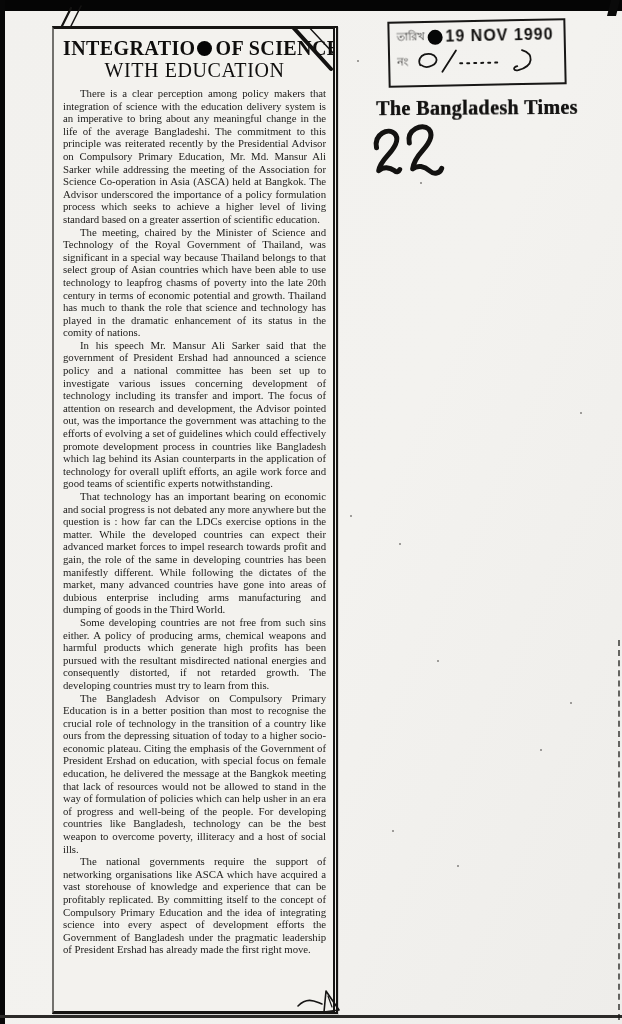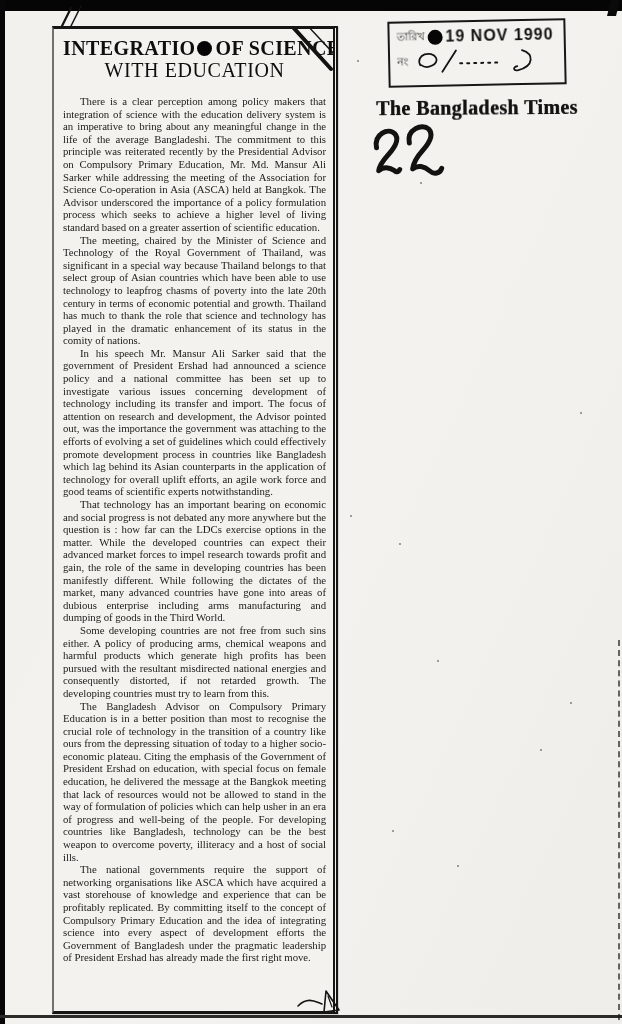--- a/index.html
+++ b/index.html
@@ -31,7 +31,7 @@
     box-shadow:1px 1px 0 rgba(0,0,0,.12);
   }
   .title { text-align:center; font-size:20px; line-height:22px; color:#0f0e0d; letter-spacing:.4px; white-space:nowrap; }
-  .title-l2 { text-align:center; font-size:20px; line-height:23px; color:#0f0e0d; letter-spacing:.6px; margin-bottom:13px; }
+  .title-l2 { text-align:center; font-size:20px; line-height:23px; color:#0f0e0d; letter-spacing:.6px; margin-bottom:5px; }
   .blot { display:inline-block; width:15px; height:15px; border-radius:50%; background:#050505; vertical-align:-1px; margin:0 4px 0 1px; }
   .clipping p {
     font-size:10.8px; line-height:12.6px; text-align:justify; text-indent:17px;

